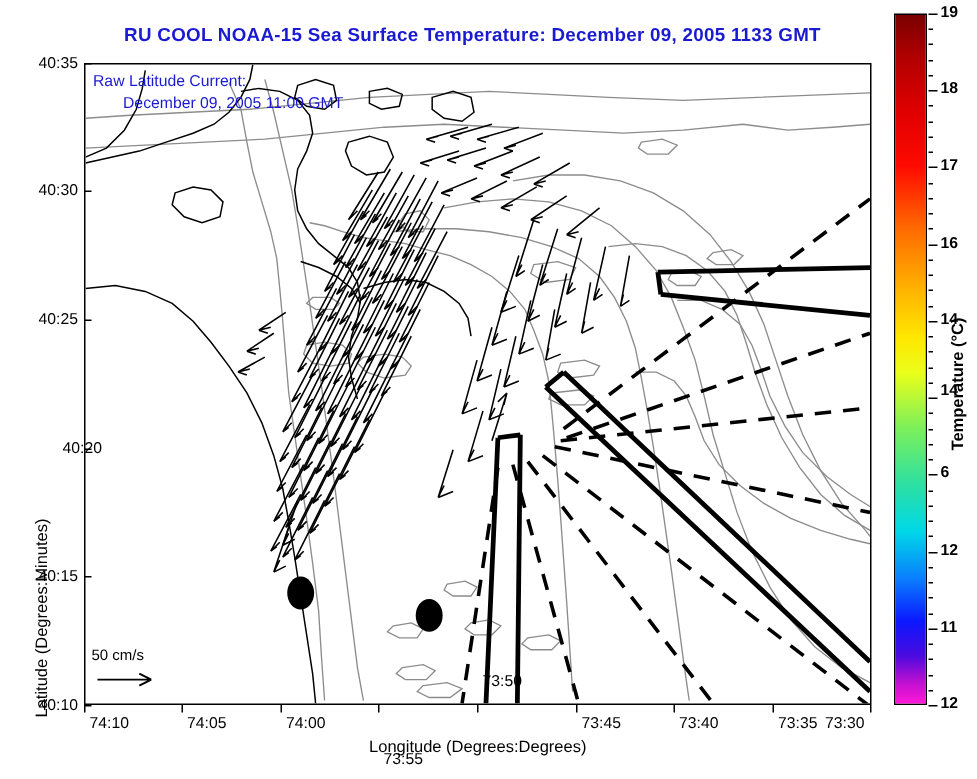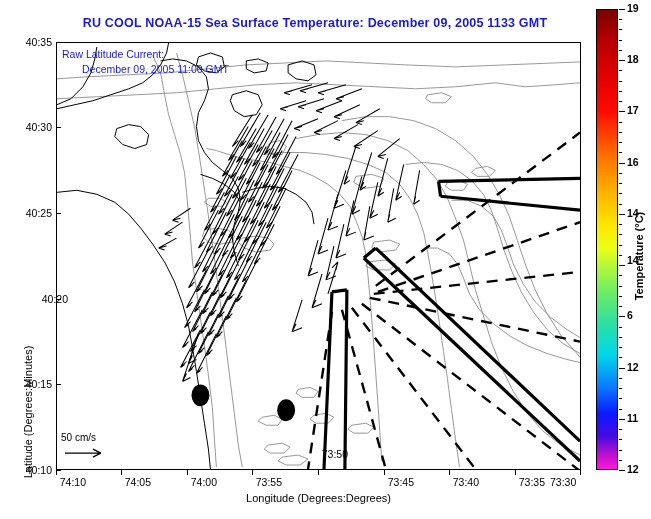--- a/index.html
+++ b/index.html
@@ -317,7 +317,7 @@
     <div class="xlab" style="left:26px;top:476px;">74:10</div>
     <div class="xlab" style="left:91px;top:476px;">74:05</div>
     <div class="xlab" style="left:157px;top:476px;">74:00</div>
-    <div class="xlab" style="left:222px;top:476px;">73:55</div>
+    <div class="xlab" style="left:222px;top:500px;">73:55</div>
     <div class="xlab" style="left:288px;top:448px;">73:50</div>
     <div class="xlab" style="left:354px;top:476px;">73:45</div>
     <div class="xlab" style="left:419px;top:476px;">73:40</div>

